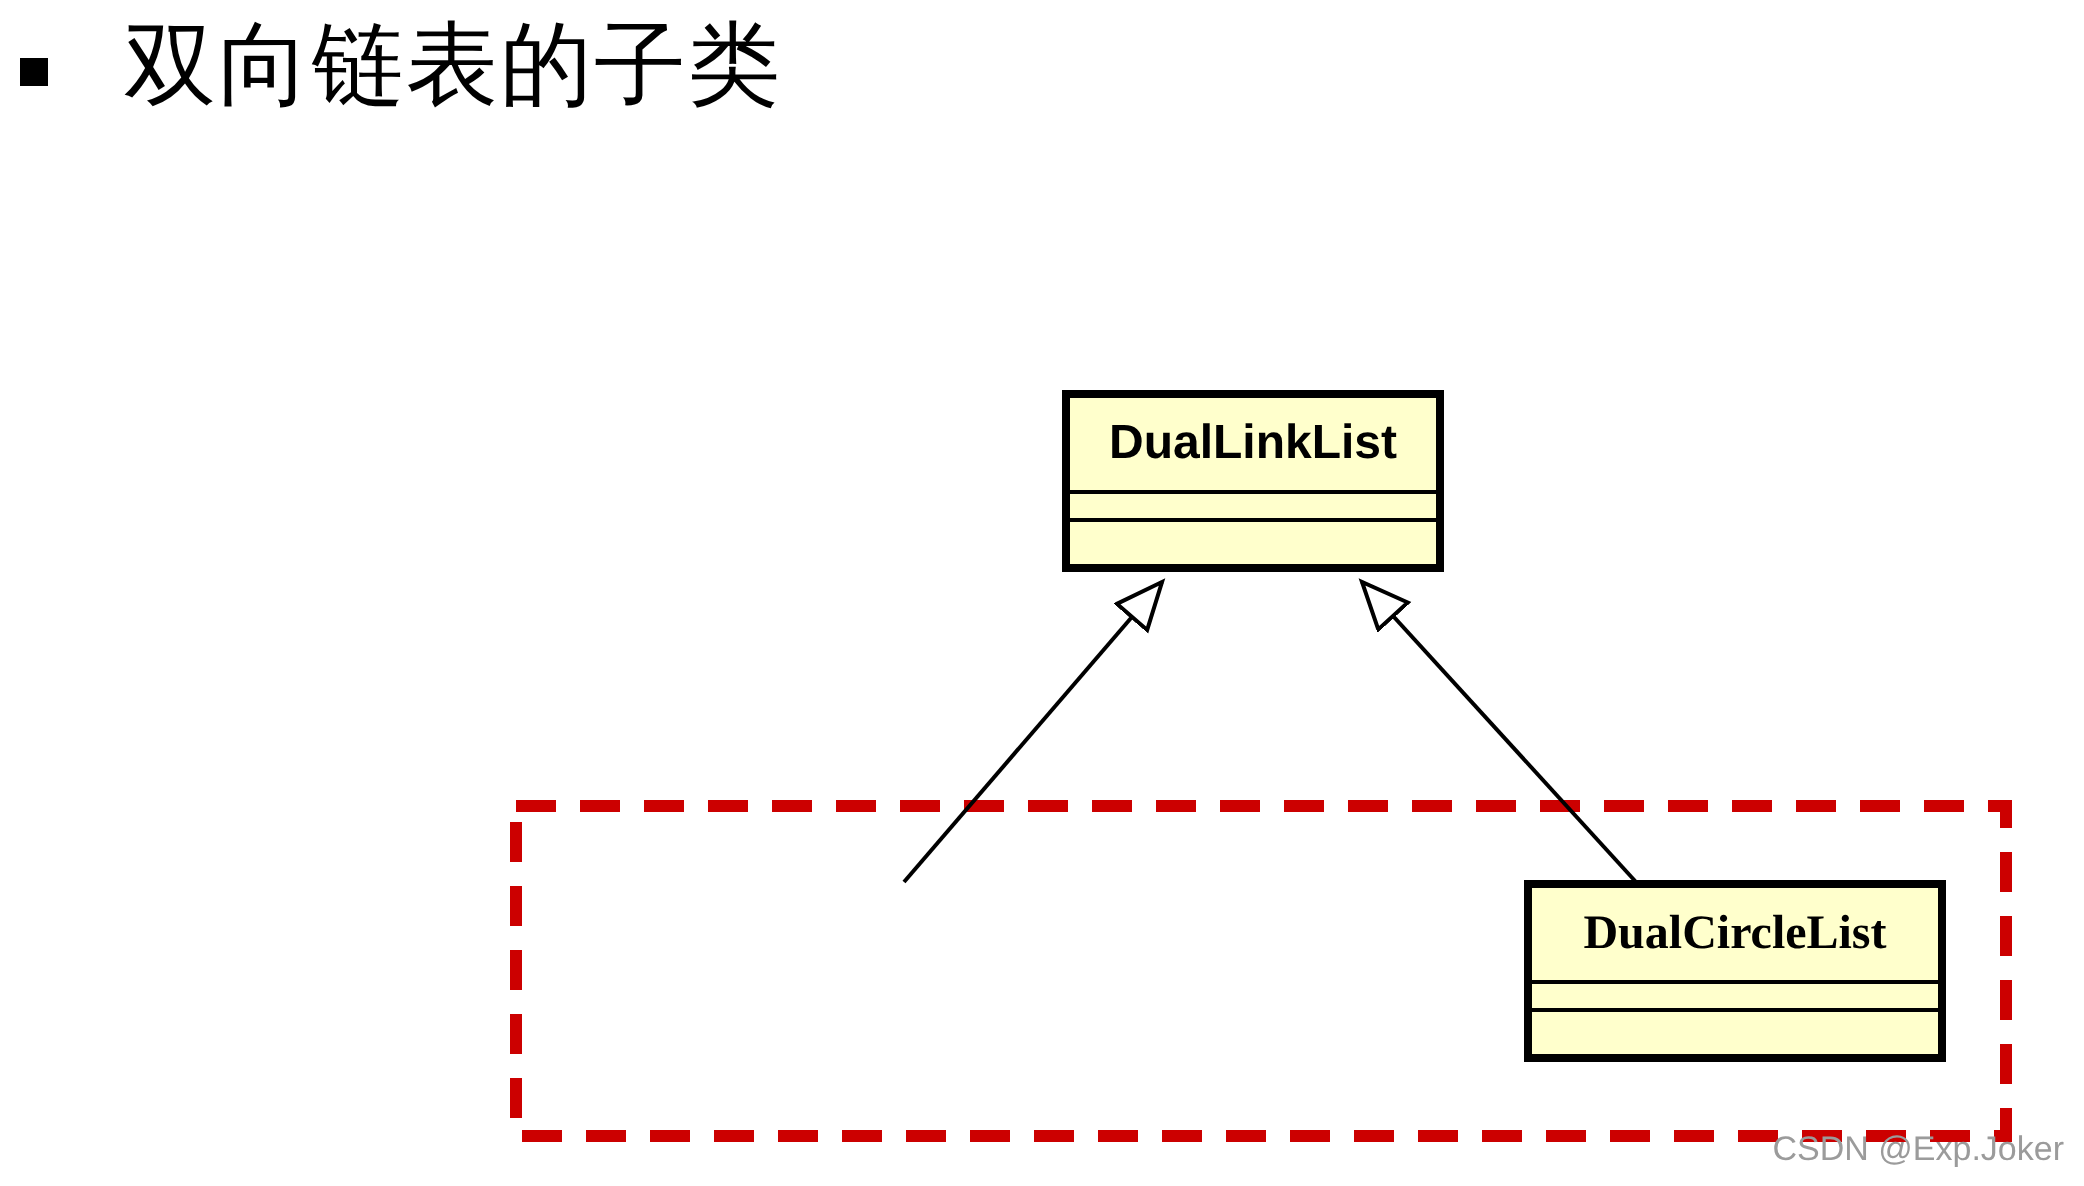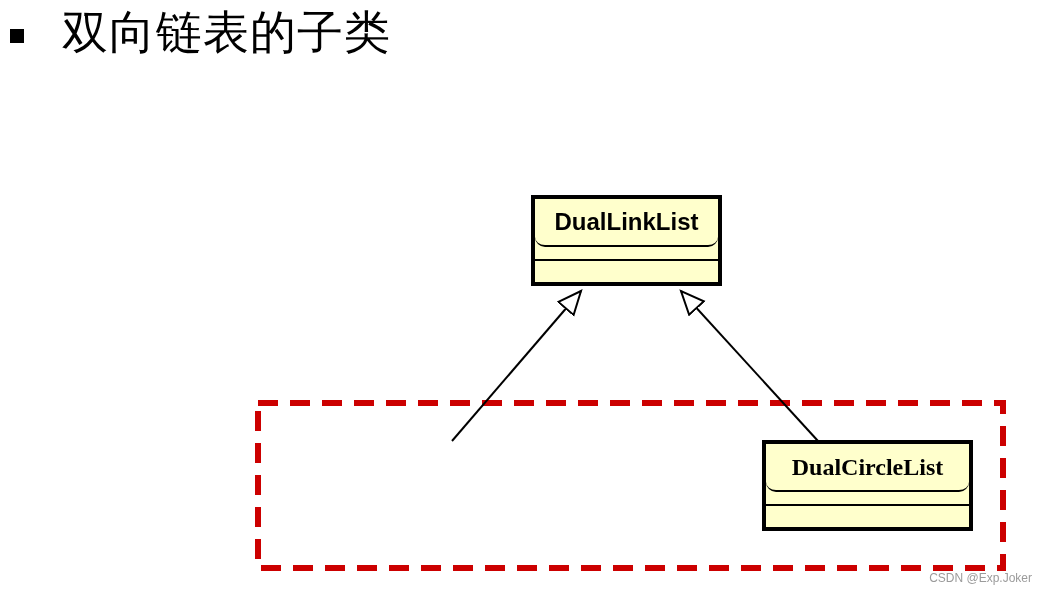--- a/index.html
+++ b/index.html
@@ -71,7 +71,6 @@
     color: #000000;
     border-bottom: 2px solid var(--class-border);
     white-space: nowrap;
-    border-radius: 10px;
   }
   .uml-compartment-attrs {
     flex: 0 0 14px;

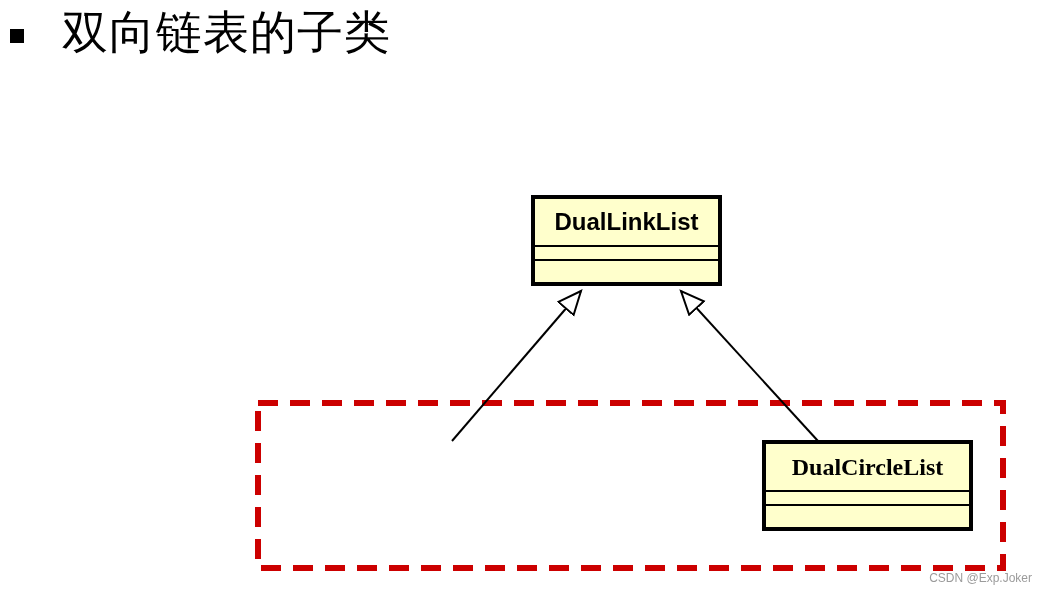--- a/index.html
+++ b/index.html
@@ -86,7 +86,7 @@
   .watermark {
     position: absolute;
     right: 10px; bottom: 8px;
-    font-size: 12px;
+    font-size: 17px;
     color: var(--watermark-gray);
     white-space: nowrap;
   }

